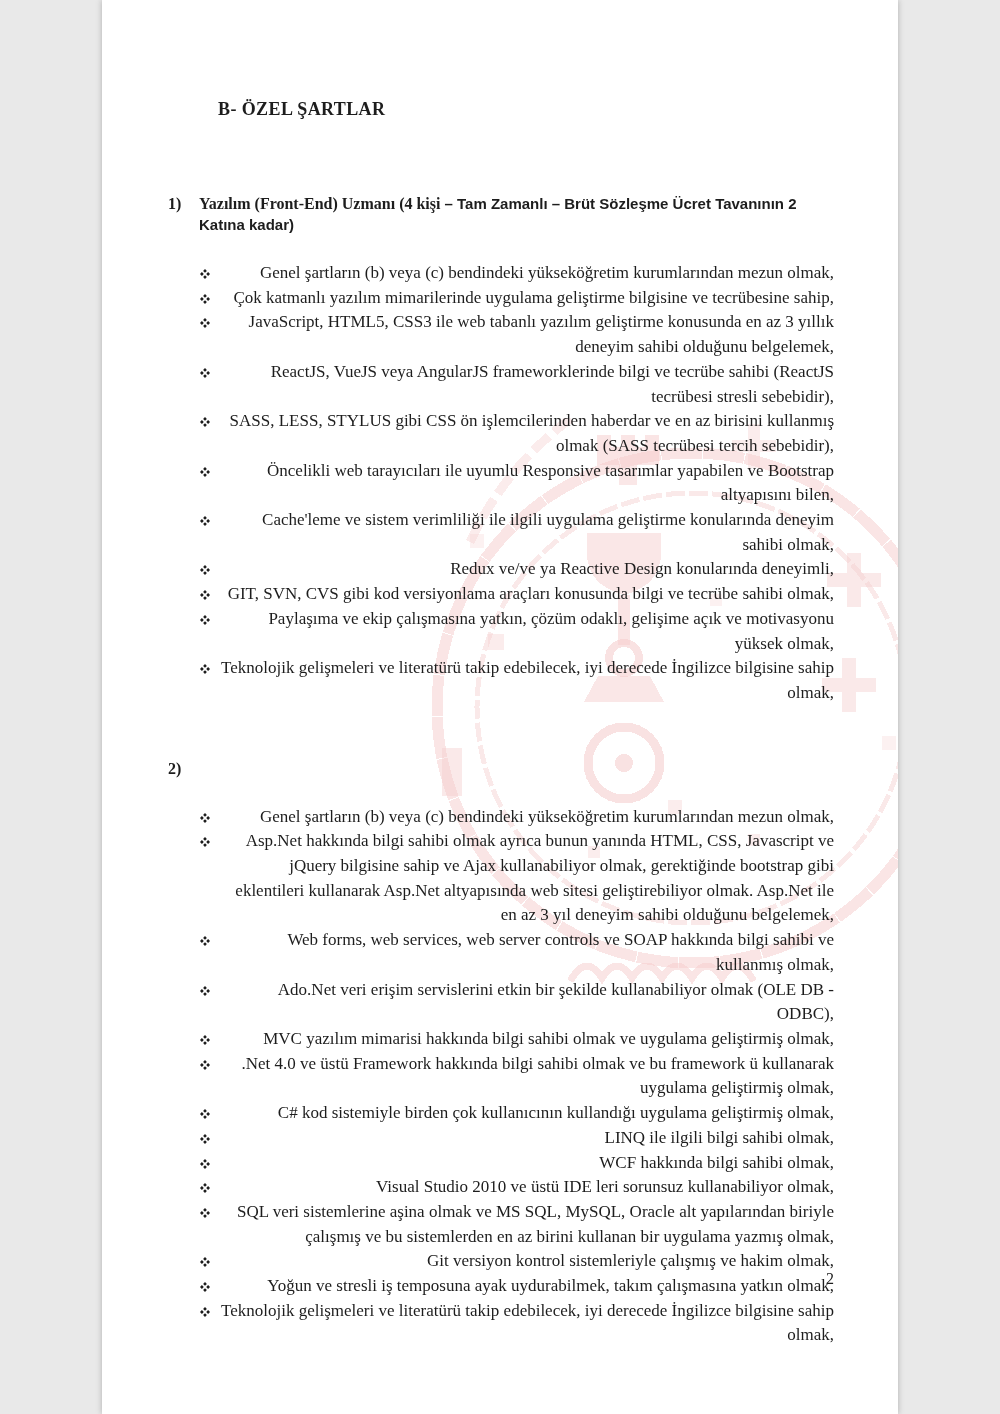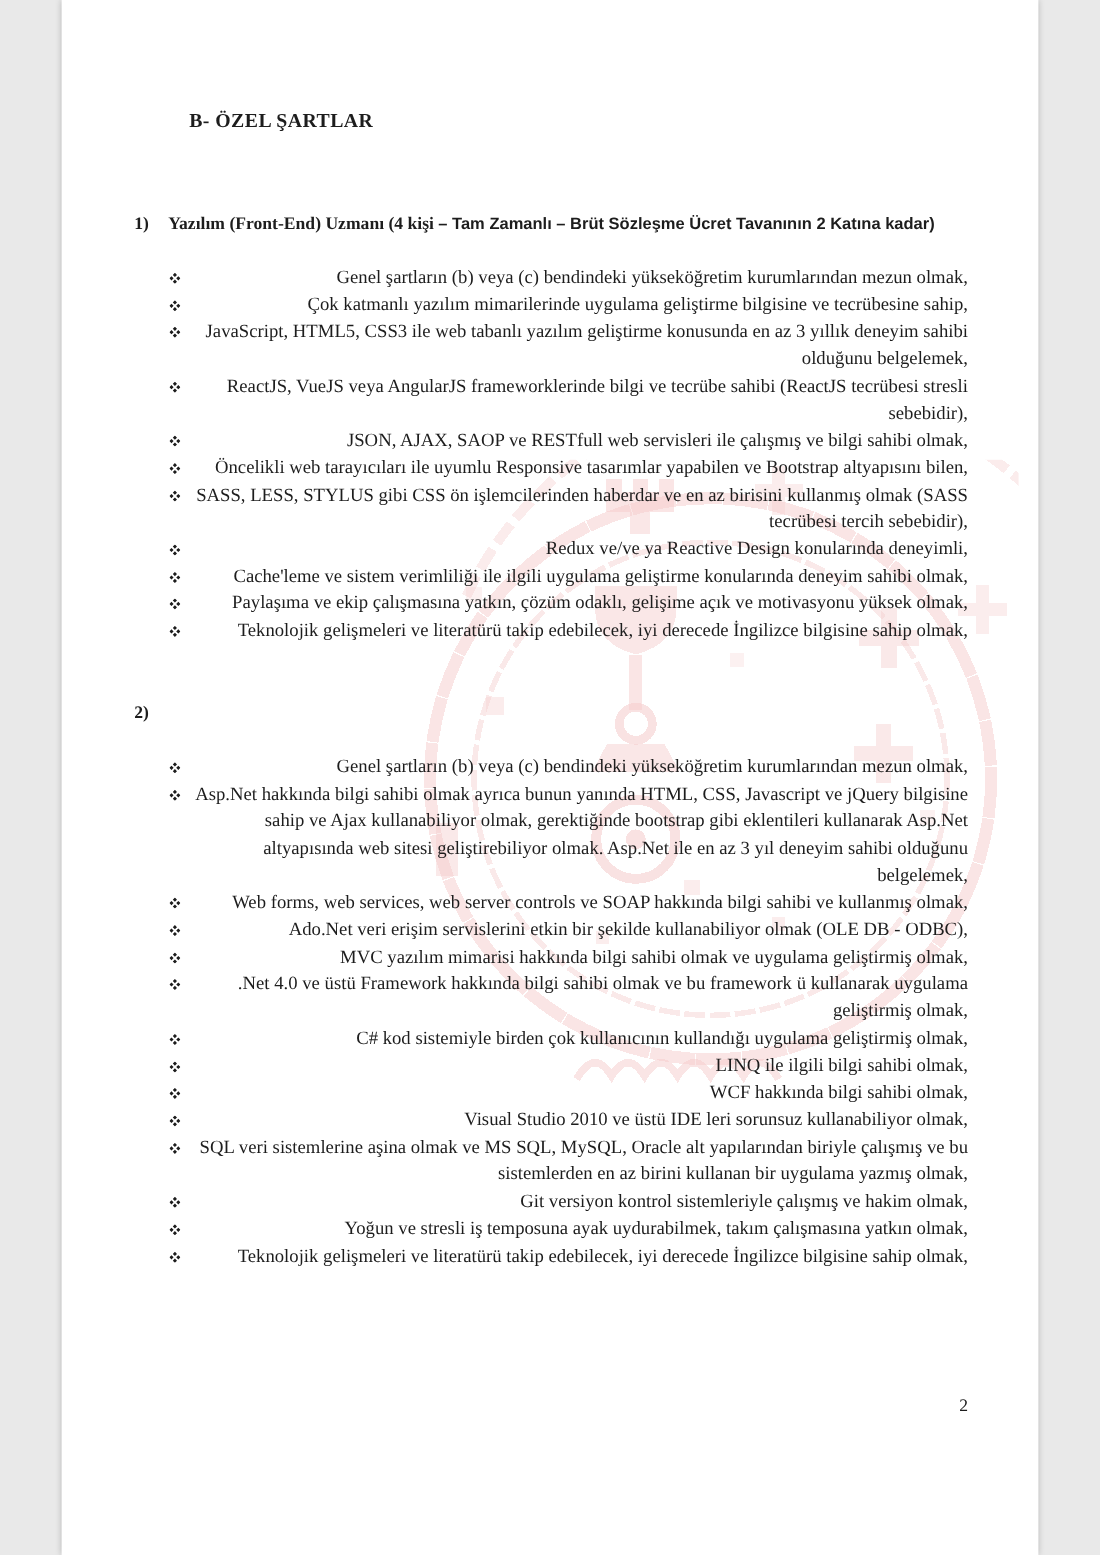--- a/index.html
+++ b/index.html
@@ -5,14 +5,13 @@
   html,body { margin:0; padding:0; background:#e9e9e9; }
   .page {
     position:relative;
-    width:860px; height:1414px;
+    width:796px; height:1414px;
     margin:0 auto;
     background:#ffffff;
     font-family:"Liberation Serif", serif;
     color:#1d1d1d;
     overflow:hidden;
     box-shadow:0 0 6px rgba(0,0,0,.25);
-    padding-left:28px;
   }
   .content {
     position:absolute; inset:0;

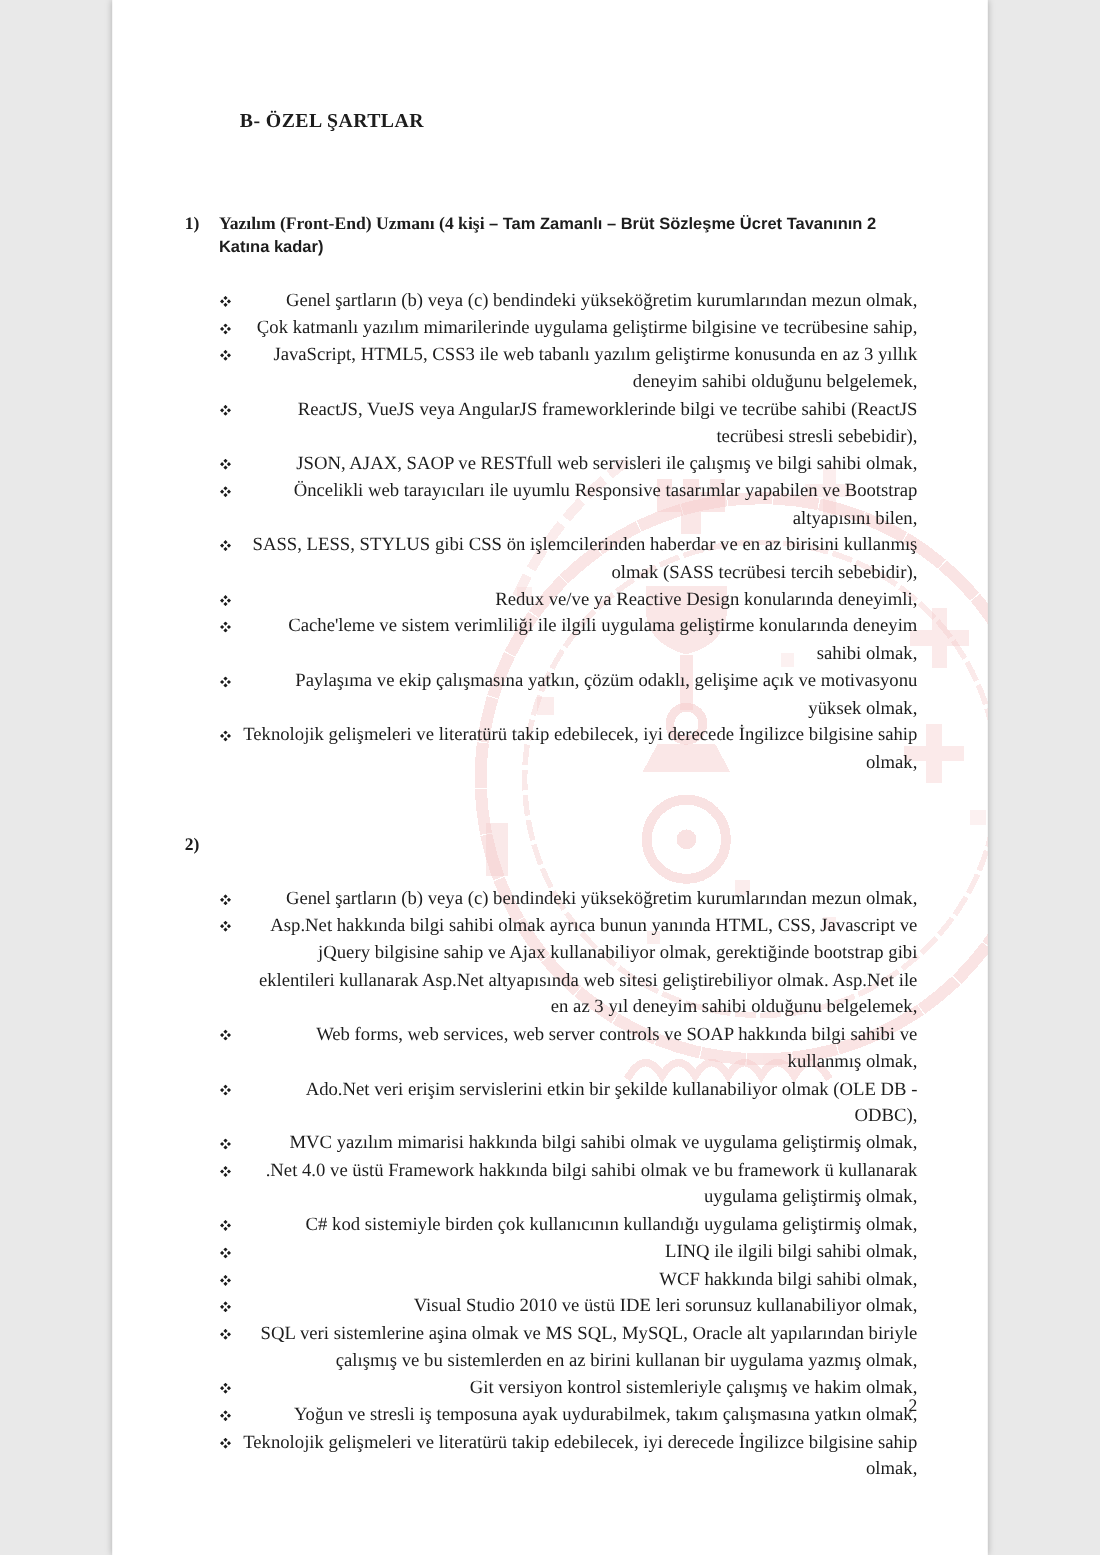--- a/index.html
+++ b/index.html
@@ -152,14 +152,6 @@
                   <path fill="#1d1d1d" d="M5 0 L6.9 1.9 5 3.8 3.1 1.9 Z M5 6.2 L6.9 8.1 5 10 3.1 8.1 Z M0 5 L1.9 3.1 3.8 5 1.9 6.9 Z M6.2 5 L8.1 3.1 10 5 8.1 6.9 Z"></path>
                 </svg>
               </span>
-              <span class="item-text">JSON, AJAX, SAOP ve RESTfull web servisleri ile çalışmış ve bilgi sahibi olmak,</span>
-            </li>
-            <li class="req-item">
-              <span class="bullet">
-                <svg width="10" height="10" viewBox="0 0 10 10">
-                  <path fill="#1d1d1d" d="M5 0 L6.9 1.9 5 3.8 3.1 1.9 Z M5 6.2 L6.9 8.1 5 10 3.1 8.1 Z M0 5 L1.9 3.1 3.8 5 1.9 6.9 Z M6.2 5 L8.1 3.1 10 5 8.1 6.9 Z"></path>
-                </svg>
-              </span>
               <span class="item-text">Öncelikli web tarayıcıları ile uyumlu Responsive tasarımlar yapabilen ve Bootstrap altyapısını bilen,</span>
             </li>
             <li class="req-item">

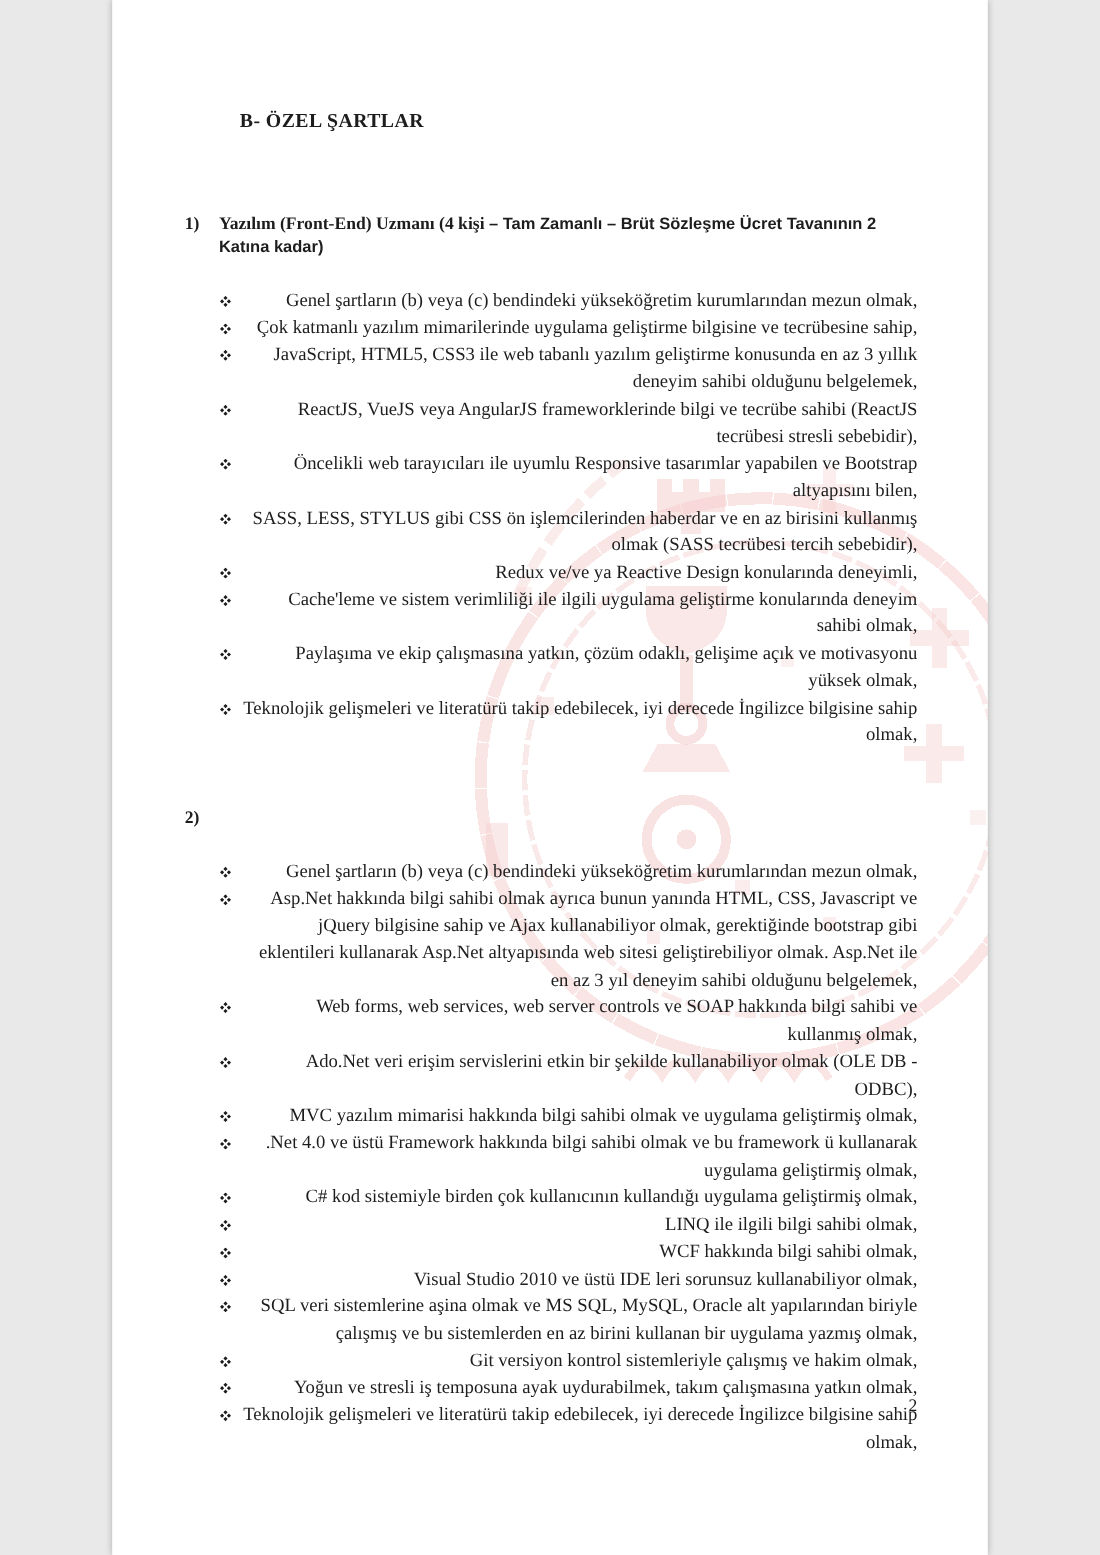--- a/index.html
+++ b/index.html
@@ -152,15 +152,15 @@
                   <path fill="#1d1d1d" d="M5 0 L6.9 1.9 5 3.8 3.1 1.9 Z M5 6.2 L6.9 8.1 5 10 3.1 8.1 Z M0 5 L1.9 3.1 3.8 5 1.9 6.9 Z M6.2 5 L8.1 3.1 10 5 8.1 6.9 Z"></path>
                 </svg>
               </span>
+              <span class="item-text">SASS, LESS, STYLUS gibi CSS ön işlemcilerinden haberdar ve en az birisini kullanmış olmak (SASS tecrübesi tercih sebebidir),</span>
+            </li>
+            <li class="req-item">
+              <span class="bullet">
+                <svg width="10" height="10" viewBox="0 0 10 10">
+                  <path fill="#1d1d1d" d="M5 0 L6.9 1.9 5 3.8 3.1 1.9 Z M5 6.2 L6.9 8.1 5 10 3.1 8.1 Z M0 5 L1.9 3.1 3.8 5 1.9 6.9 Z M6.2 5 L8.1 3.1 10 5 8.1 6.9 Z"></path>
+                </svg>
+              </span>
               <span class="item-text">Öncelikli web tarayıcıları ile uyumlu Responsive tasarımlar yapabilen ve Bootstrap altyapısını bilen,</span>
-            </li>
-            <li class="req-item">
-              <span class="bullet">
-                <svg width="10" height="10" viewBox="0 0 10 10">
-                  <path fill="#1d1d1d" d="M5 0 L6.9 1.9 5 3.8 3.1 1.9 Z M5 6.2 L6.9 8.1 5 10 3.1 8.1 Z M0 5 L1.9 3.1 3.8 5 1.9 6.9 Z M6.2 5 L8.1 3.1 10 5 8.1 6.9 Z"></path>
-                </svg>
-              </span>
-              <span class="item-text">SASS, LESS, STYLUS gibi CSS ön işlemcilerinden haberdar ve en az birisini kullanmış olmak (SASS tecrübesi tercih sebebidir),</span>
             </li>
             <li class="req-item">
               <span class="bullet">

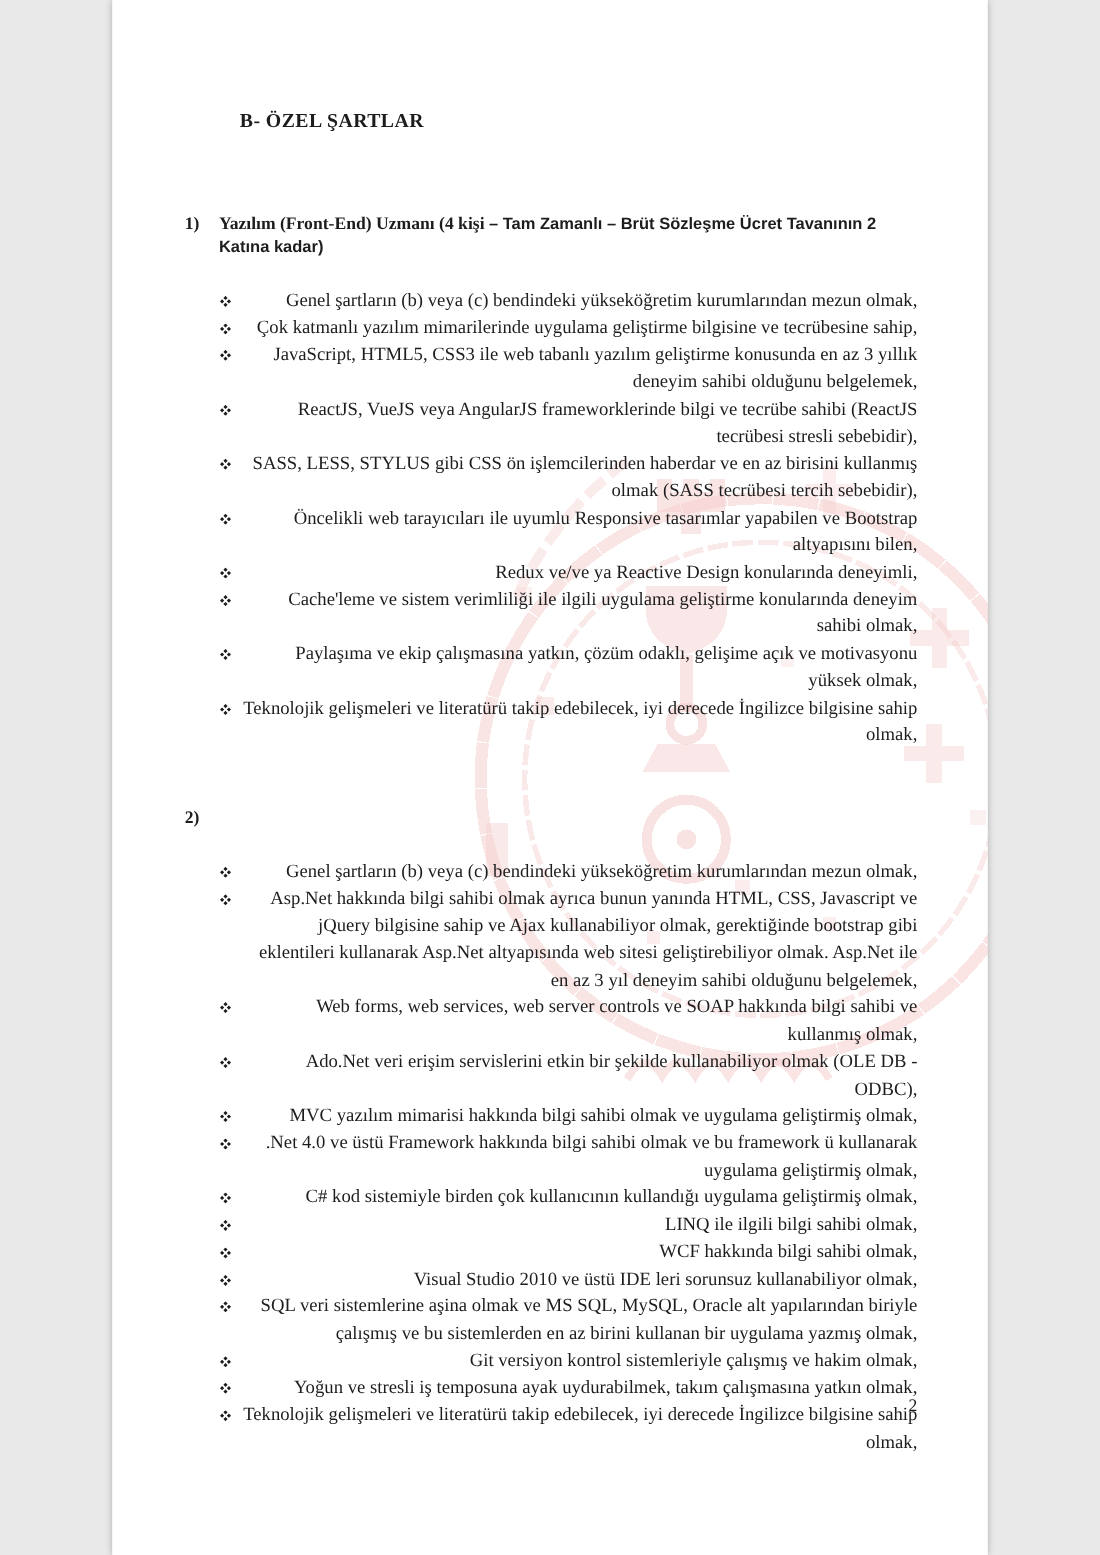--- a/index.html
+++ b/index.html
@@ -168,15 +168,15 @@
                   <path fill="#1d1d1d" d="M5 0 L6.9 1.9 5 3.8 3.1 1.9 Z M5 6.2 L6.9 8.1 5 10 3.1 8.1 Z M0 5 L1.9 3.1 3.8 5 1.9 6.9 Z M6.2 5 L8.1 3.1 10 5 8.1 6.9 Z"></path>
                 </svg>
               </span>
+              <span class="item-text">Cache'leme ve sistem verimliliği ile ilgili uygulama geliştirme konularında deneyim sahibi olmak,</span>
+            </li>
+            <li class="req-item">
+              <span class="bullet">
+                <svg width="10" height="10" viewBox="0 0 10 10">
+                  <path fill="#1d1d1d" d="M5 0 L6.9 1.9 5 3.8 3.1 1.9 Z M5 6.2 L6.9 8.1 5 10 3.1 8.1 Z M0 5 L1.9 3.1 3.8 5 1.9 6.9 Z M6.2 5 L8.1 3.1 10 5 8.1 6.9 Z"></path>
+                </svg>
+              </span>
               <span class="item-text">Redux ve/ve ya Reactive Design konularında deneyimli,</span>
-            </li>
-            <li class="req-item">
-              <span class="bullet">
-                <svg width="10" height="10" viewBox="0 0 10 10">
-                  <path fill="#1d1d1d" d="M5 0 L6.9 1.9 5 3.8 3.1 1.9 Z M5 6.2 L6.9 8.1 5 10 3.1 8.1 Z M0 5 L1.9 3.1 3.8 5 1.9 6.9 Z M6.2 5 L8.1 3.1 10 5 8.1 6.9 Z"></path>
-                </svg>
-              </span>
-              <span class="item-text">Cache'leme ve sistem verimliliği ile ilgili uygulama geliştirme konularında deneyim sahibi olmak,</span>
             </li>
             <li class="req-item">
               <span class="bullet">

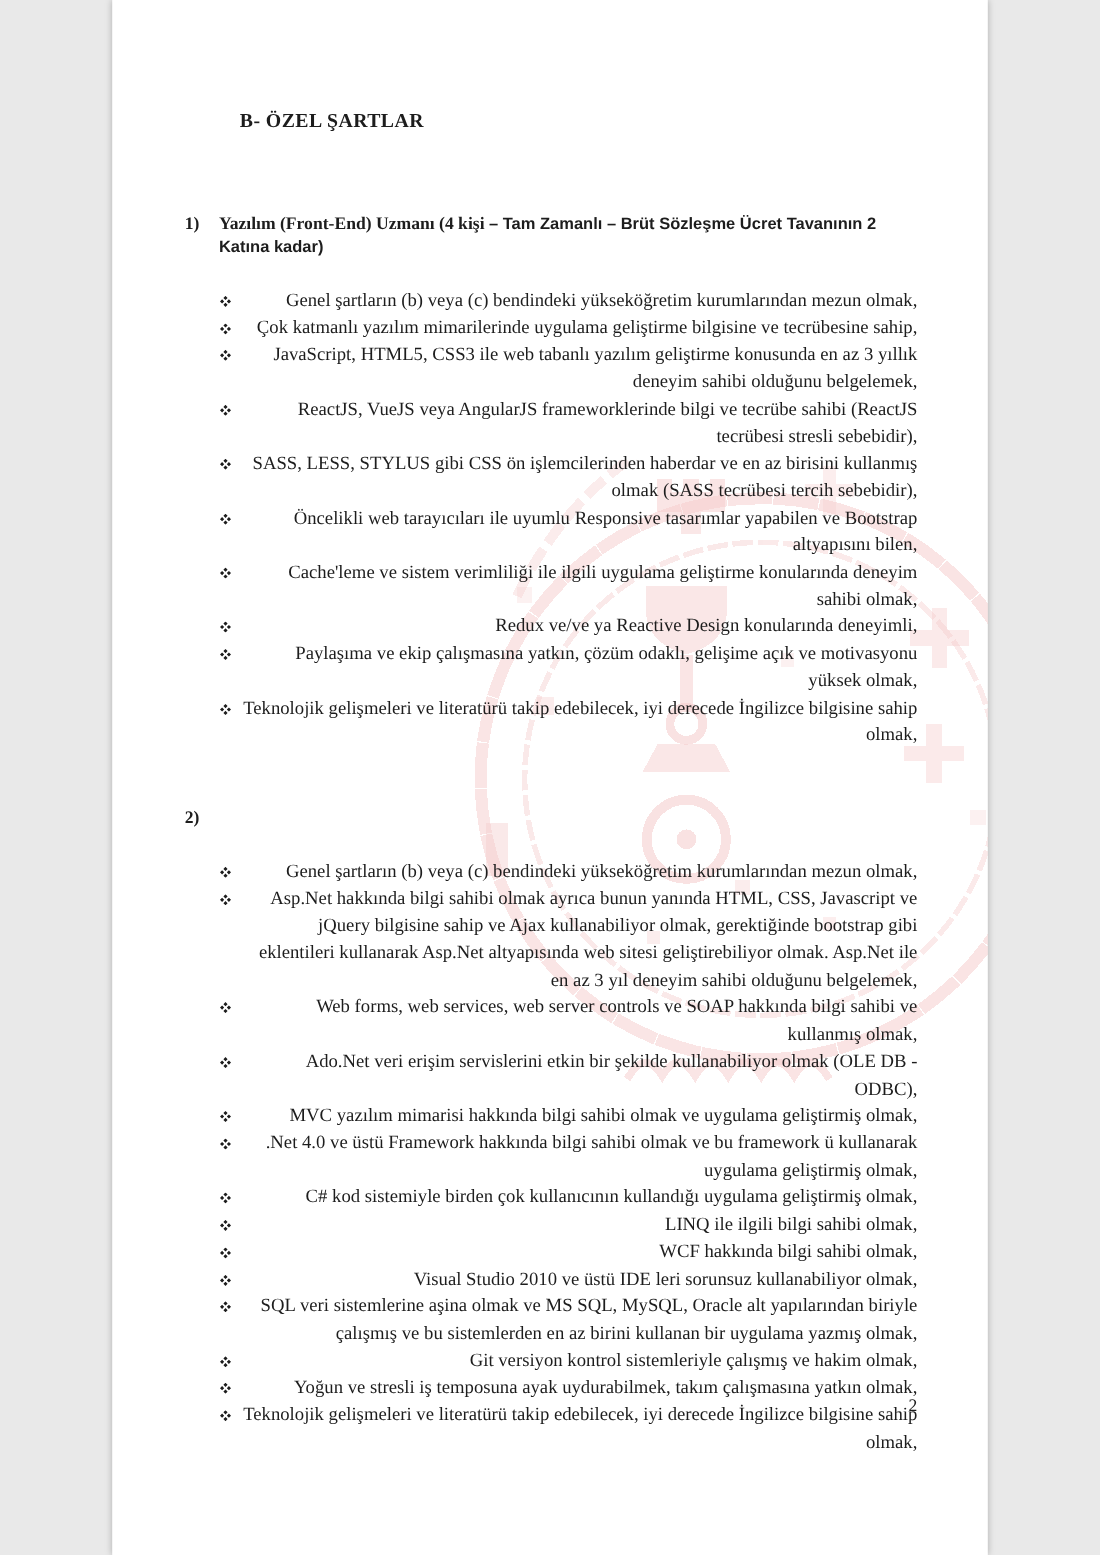--- a/index.html
+++ b/index.html
@@ -184,6 +184,14 @@
                   <path fill="#1d1d1d" d="M5 0 L6.9 1.9 5 3.8 3.1 1.9 Z M5 6.2 L6.9 8.1 5 10 3.1 8.1 Z M0 5 L1.9 3.1 3.8 5 1.9 6.9 Z M6.2 5 L8.1 3.1 10 5 8.1 6.9 Z"></path>
                 </svg>
               </span>
+              <span class="item-text">GIT, SVN, CVS gibi kod versiyonlama araçları konusunda bilgi ve tecrübe sahibi olmak,</span>
+            </li>
+            <li class="req-item">
+              <span class="bullet">
+                <svg width="10" height="10" viewBox="0 0 10 10">
+                  <path fill="#1d1d1d" d="M5 0 L6.9 1.9 5 3.8 3.1 1.9 Z M5 6.2 L6.9 8.1 5 10 3.1 8.1 Z M0 5 L1.9 3.1 3.8 5 1.9 6.9 Z M6.2 5 L8.1 3.1 10 5 8.1 6.9 Z"></path>
+                </svg>
+              </span>
               <span class="item-text">Paylaşıma ve ekip çalışmasına yatkın, çözüm odaklı, gelişime açık ve motivasyonu yüksek olmak,</span>
             </li>
             <li class="req-item">

